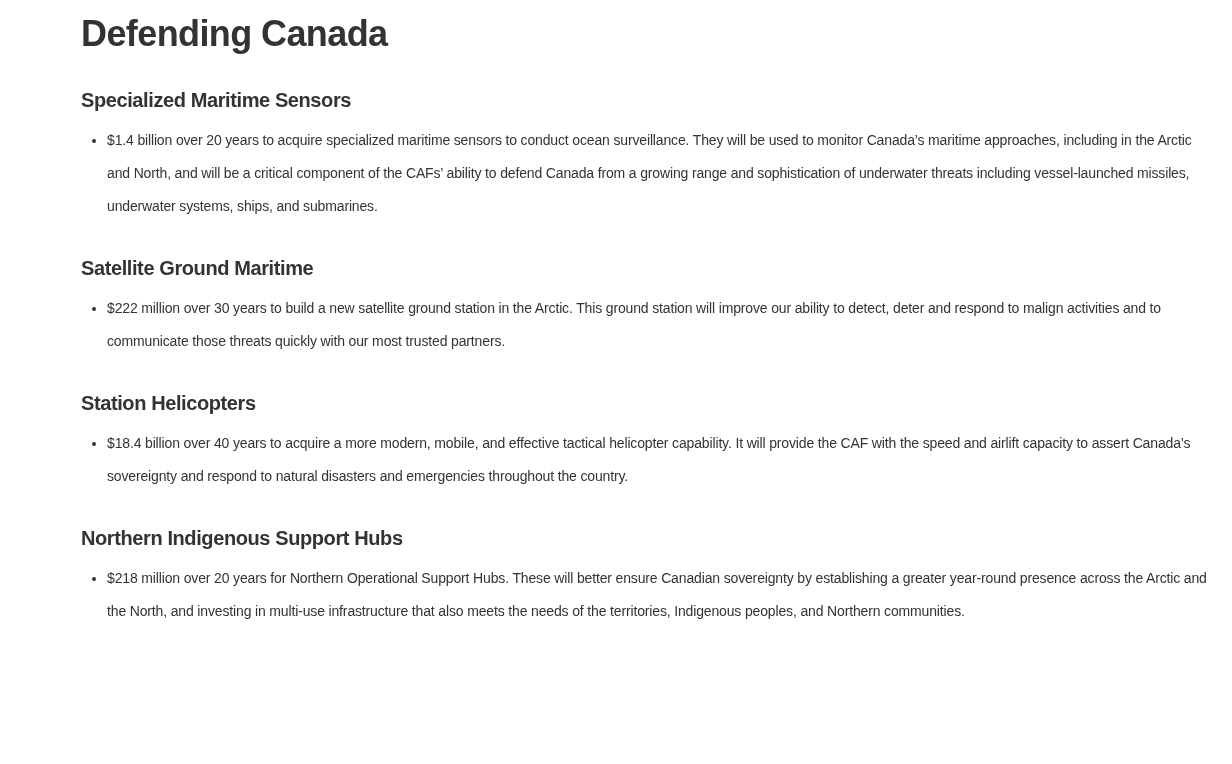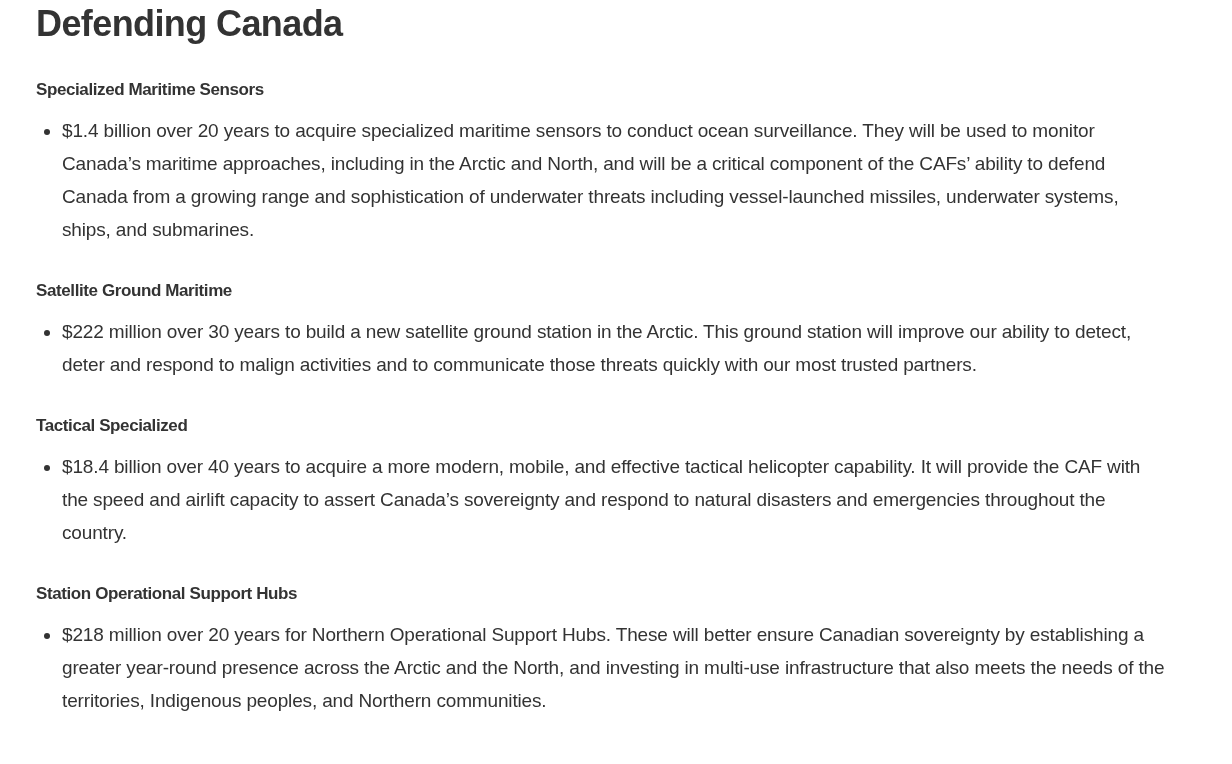--- a/index.html
+++ b/index.html
@@ -17,7 +17,8 @@
   .content {
     box-sizing: content-box;
     width: 1130px;
-    padding: 3px 0 0 36px;
+    padding: 13px 0 0 36px;
+    margin-left: 45px;
   }
   .page-title {
     font-size: 36px;

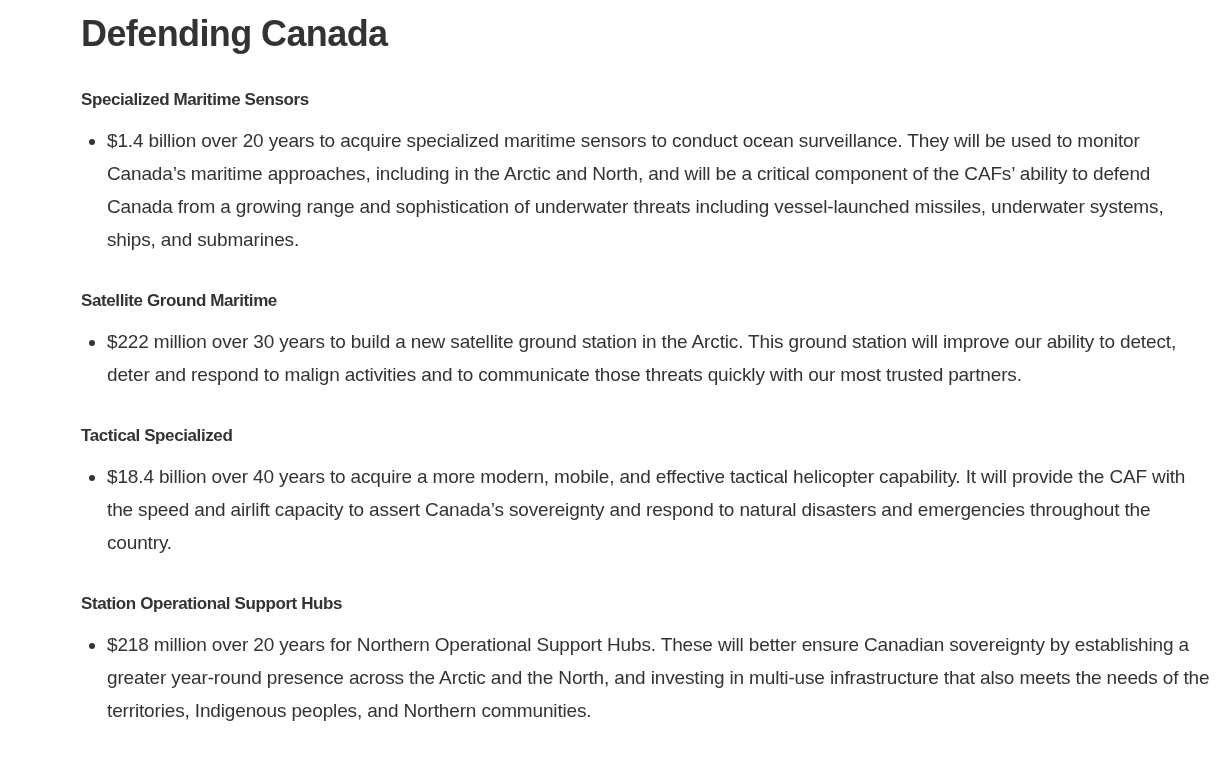--- a/index.html
+++ b/index.html
@@ -29,7 +29,7 @@
     color: #333333;
   }
   .section-heading {
-    font-size: 17px;
+    font-size: 20px;
     line-height: 26px;
     font-weight: 700;
     letter-spacing: -0.4px;

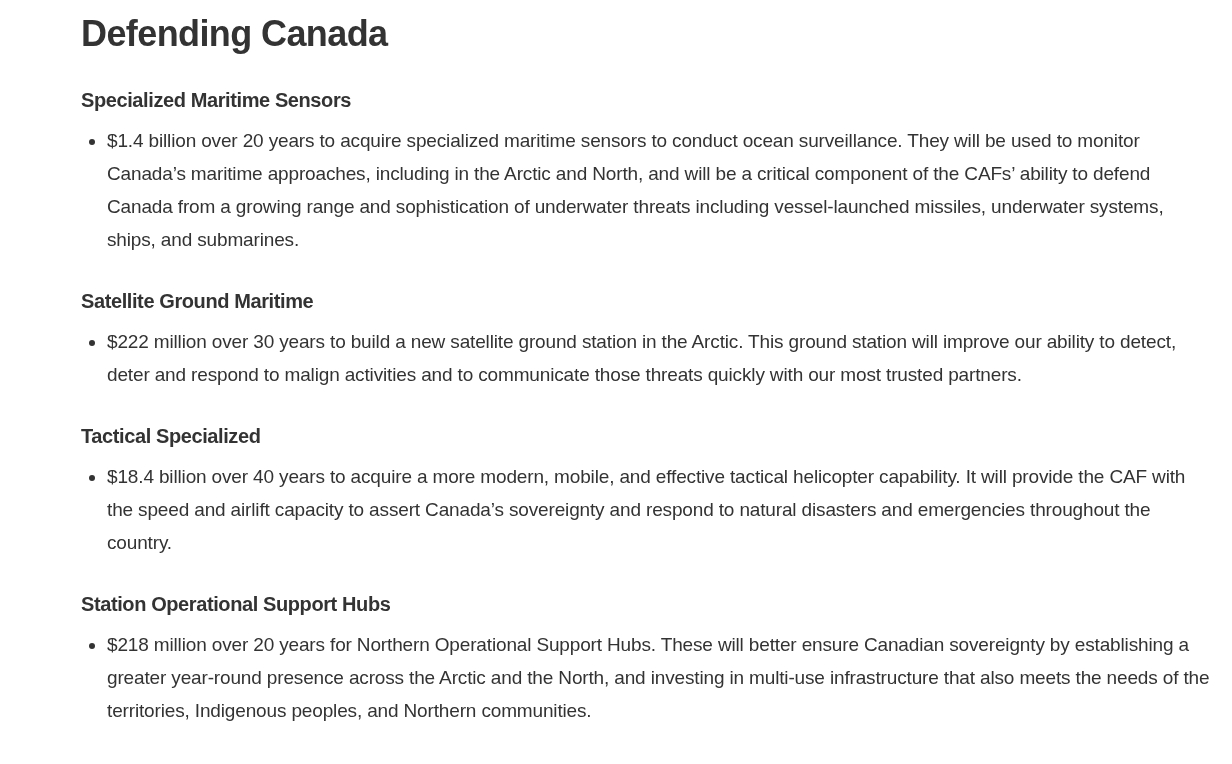--- a/index.html
+++ b/index.html
@@ -42,7 +42,7 @@
     list-style-type: disc;
   }
   .list-item {
-    font-size: 19px;
+    font-size: 14px;
     line-height: 33px;
     letter-spacing: -0.15px;
     color: #333333;

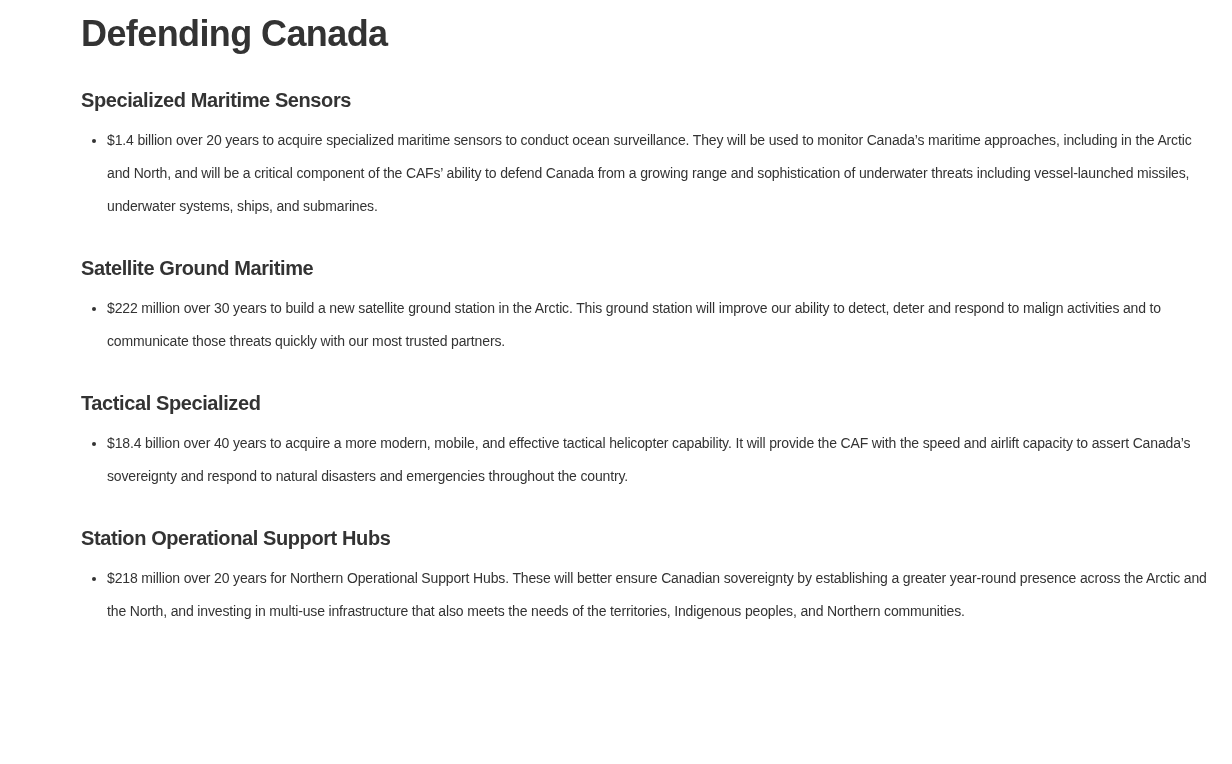--- a/index.html
+++ b/index.html
@@ -70,7 +70,7 @@
   </section>
 
   <section>
-    <h2 class="section-heading">Tactical Specialized</h2>
+    <h2 class="section-heading">Station Helicopters</h2>
     <ul class="bullet-list">
       <li class="list-item">$18.4 billion over 40 years to acquire a more modern, mobile, and effective tactical helicopter capability. It will provide the CAF with the speed and airlift capacity to assert Canada’s sovereignty and respond to natural disasters and emergencies throughout the country.</li>
     </ul>

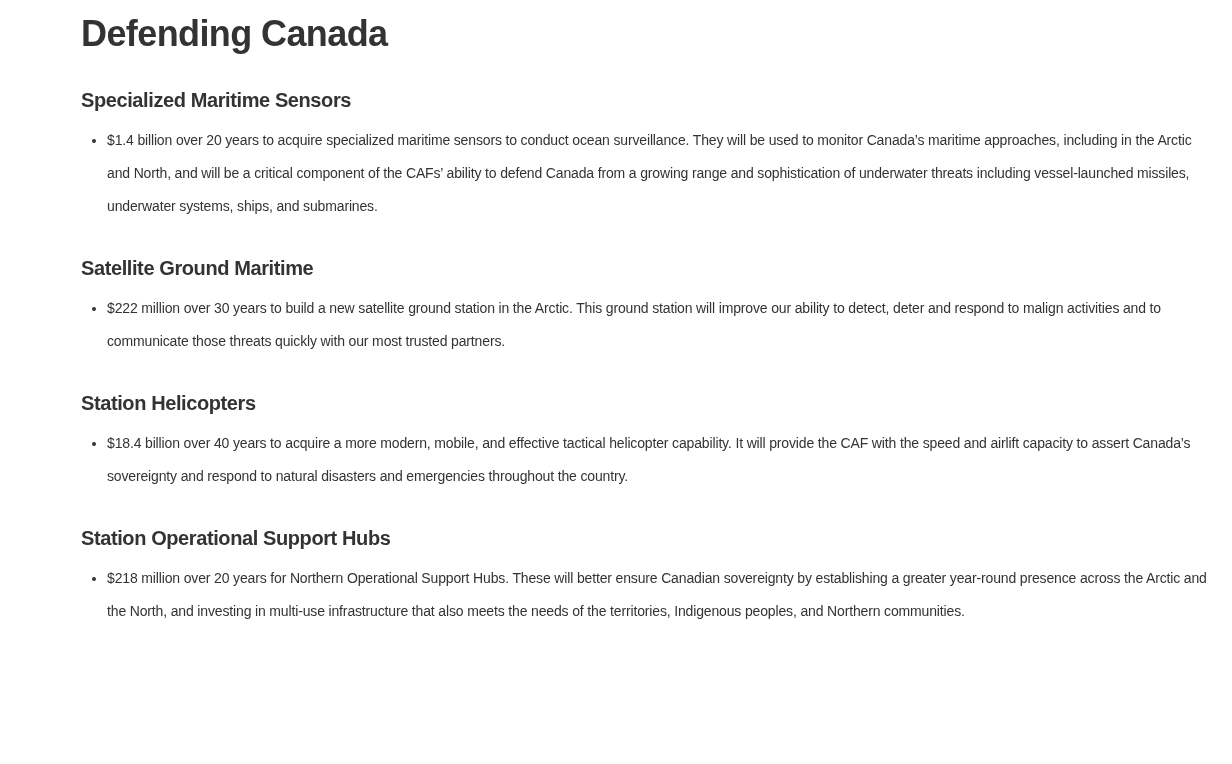--- a/index.html
+++ b/index.html
@@ -77,7 +77,7 @@
   </section>
 
   <section>
-    <h2 class="section-heading">Station Operational Support Hubs</h2>
+    <h2 class="section-heading">Northern Indigenous Support Hubs</h2>
     <ul class="bullet-list">
       <li class="list-item">$218 million over 20 years for Northern Operational Support Hubs. These will better ensure Canadian sovereignty by establishing a greater year-round presence across the Arctic and the North, and investing in multi-use infrastructure that also meets the needs of the territories, Indigenous peoples, and Northern communities.</li>
     </ul>

